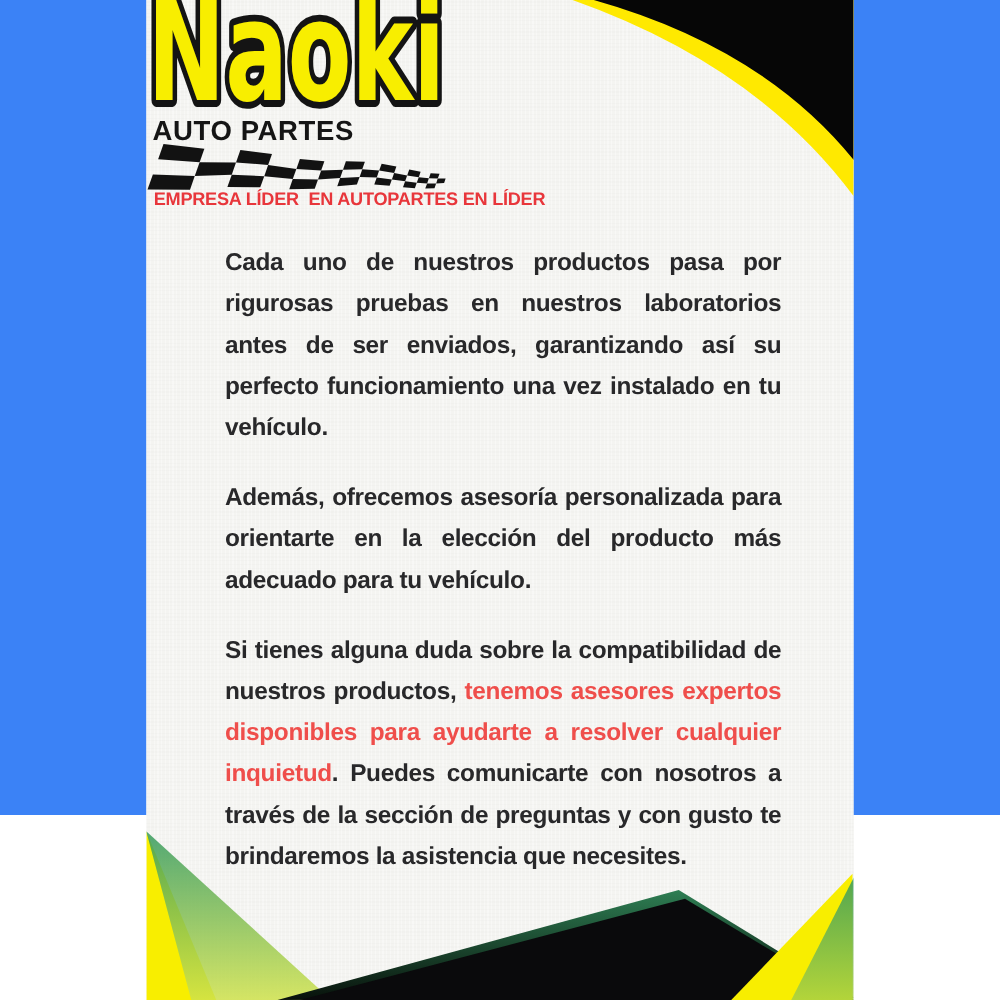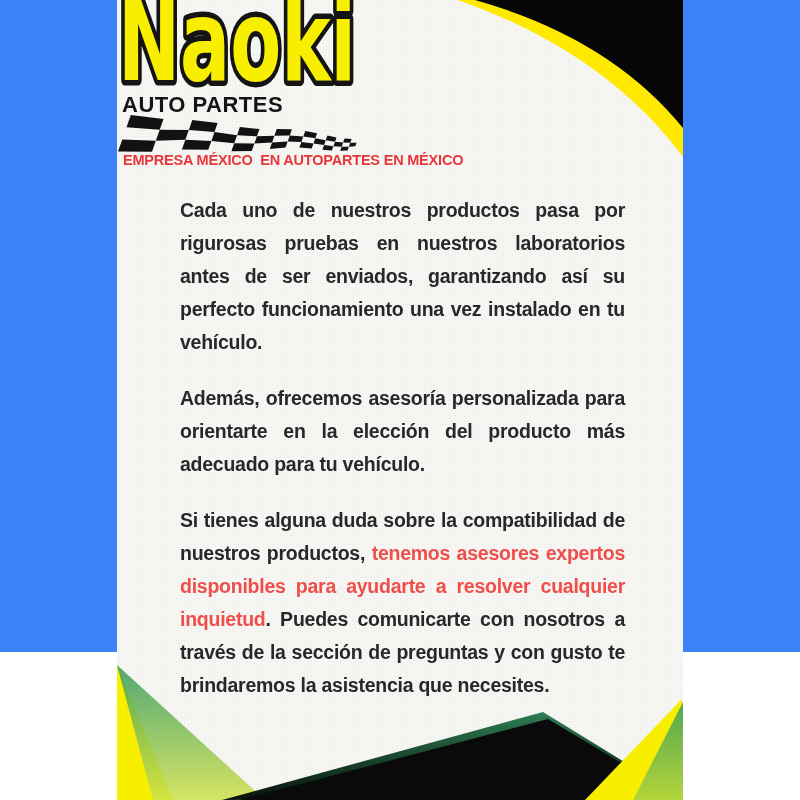--- a/index.html
+++ b/index.html
@@ -80,7 +80,7 @@
         <polygon points="227.7,43.7 234.9,43.7 233.6,47.5 226.2,47.8" fill="#121212"></polygon>
       </svg>
 
-    <div class="tagline">EMPRESA MÉXICO  EN AUTOPARTES EN MÉXICO</div>
+    <div class="tagline">EMPRESA LÍDER  EN AUTOPARTES EN LÍDER</div>
 
     <div class="content">
       <p>Cada uno de nuestros productos pasa por rigurosas pruebas en nuestros laboratorios antes de ser enviados, garantizando así su perfecto funcionamiento una vez instalado en tu vehículo.</p>

